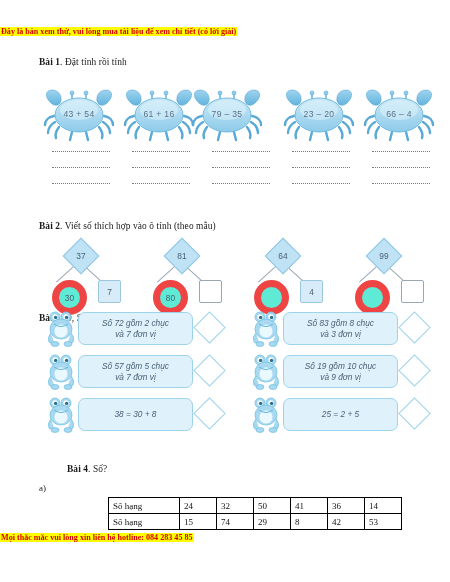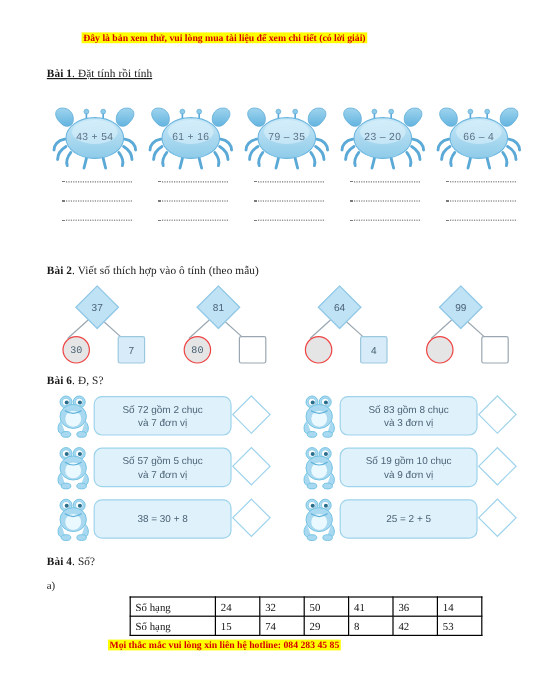--- a/index.html
+++ b/index.html
@@ -15,7 +15,7 @@
 
   
   .banner{
-    position:absolute;left:0;width:374px;text-align:center;
+    position:absolute;left:0;width:374px;
     font-family:"Liberation Serif", serif;
     font-weight:bold;font-size:8.1px;
     color:#d40000;

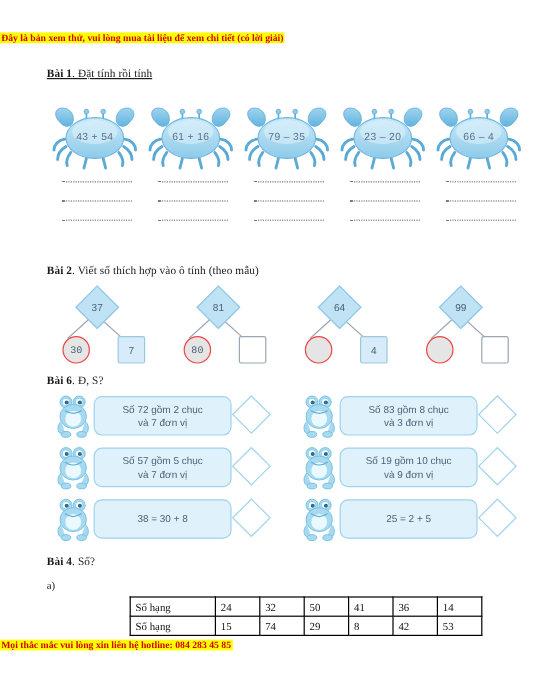--- a/index.html
+++ b/index.html
@@ -131,7 +131,7 @@
     <span>Đây là bản xem thử, vui lòng mua tài liệu để xem chi tiết (có lời giải)</span>
   </div>
 
-  <div class="heading" style="top:57px;text-decoration:underline;">
+  <div class="heading" style="top:57px;">
     <b>Bài 1</b><span>. Đặt tính rồi tính</span>
   </div>
 

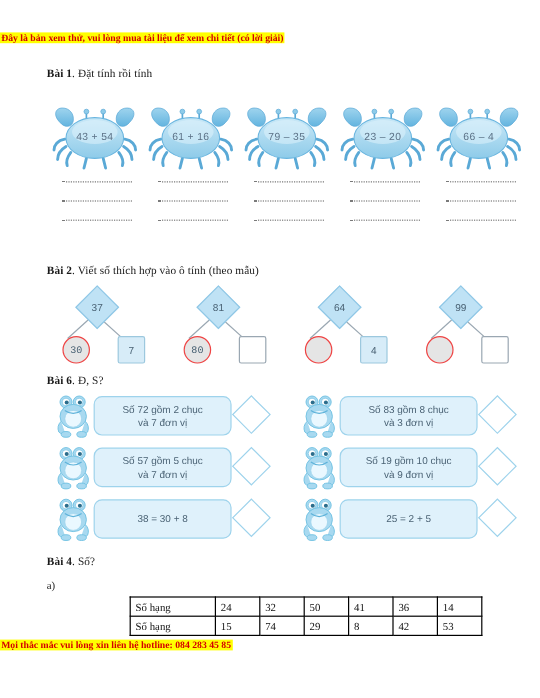--- a/index.html
+++ b/index.html
@@ -202,7 +202,7 @@
   </svg>
         <div class="expr">61 + 16</div>
       </div>
-      <div class="crab" style="left: 160px;">
+      <div class="crab" style="left: 148px;">
         <svg viewBox="0 0 74 56" xmlns="http://www.w3.org/2000/svg">
     <defs>
       <linearGradient id="cg" x1="0" y1="0" x2="0" y2="1">

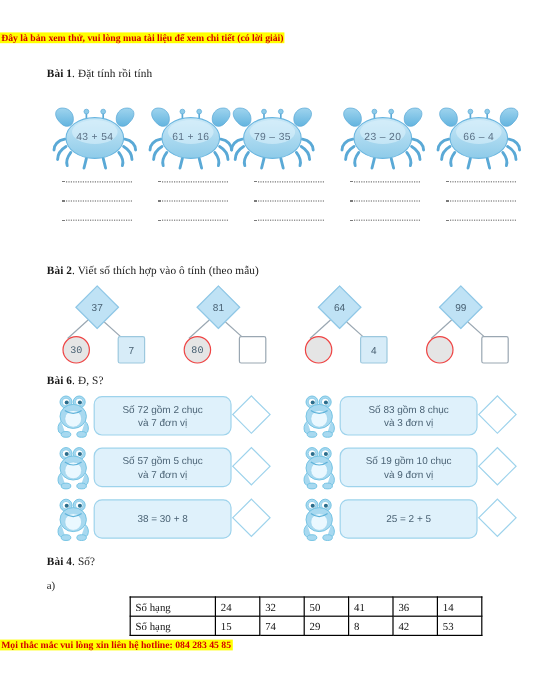--- a/index.html
+++ b/index.html
@@ -72,9 +72,9 @@
   }
   .circ{
     position:absolute;width:21px;height:21px;border-radius:50%;
-    border:1px solid #ef4444;background:#e5e5e5;
+    border:7px solid #ef4444;background:#5eead4;
     display:flex;align-items:center;justify-content:center;
-    font-family:Liberation Mono, monospace;font-size:8.4px;color:#4a6274;
+    font-family:Liberation Sans, sans-serif;font-size:8.4px;color:#4a6274;
   }
   .sq{
     position:absolute;width:21px;height:21px;border-radius:2px;

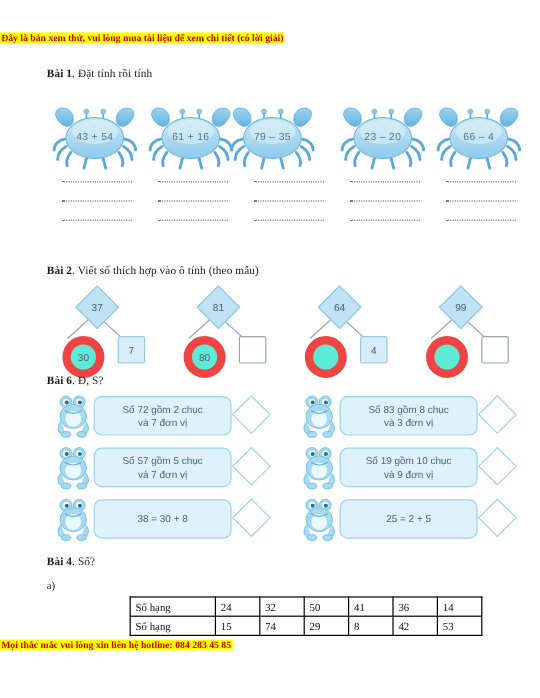--- a/index.html
+++ b/index.html
@@ -85,7 +85,7 @@
   .sq.fill{background:#d7ecf8;border-color:#9cc8de;}
 
   
-  .frog-area{position:absolute;left:46px;top:327px;width:400px;height:125px;}
+  .frog-area{position:absolute;left:46px;top:309px;width:400px;height:125px;font-style:italic;}
   .frog-item{position:absolute;width:190px;height:40px;}
   .frog-ico{position:absolute;left:0;top:0;width:34px;height:40px;}
   .frog-ico svg{display:block;width:34px;height:40px;}

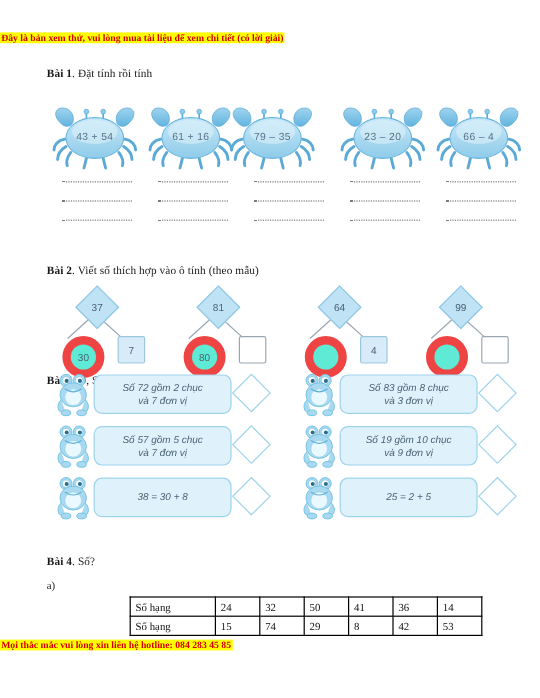--- a/index.html
+++ b/index.html
@@ -533,7 +533,7 @@
       </div>
     </div>
 
-  <div class="heading" style="top:464px;">
+  <div class="heading" style="top:464px;margin-left:28px;">
     <b>Bài 4</b><span>. Số?</span>
   </div>
   <div class="sublabel" style="top:483px;">a)</div>

